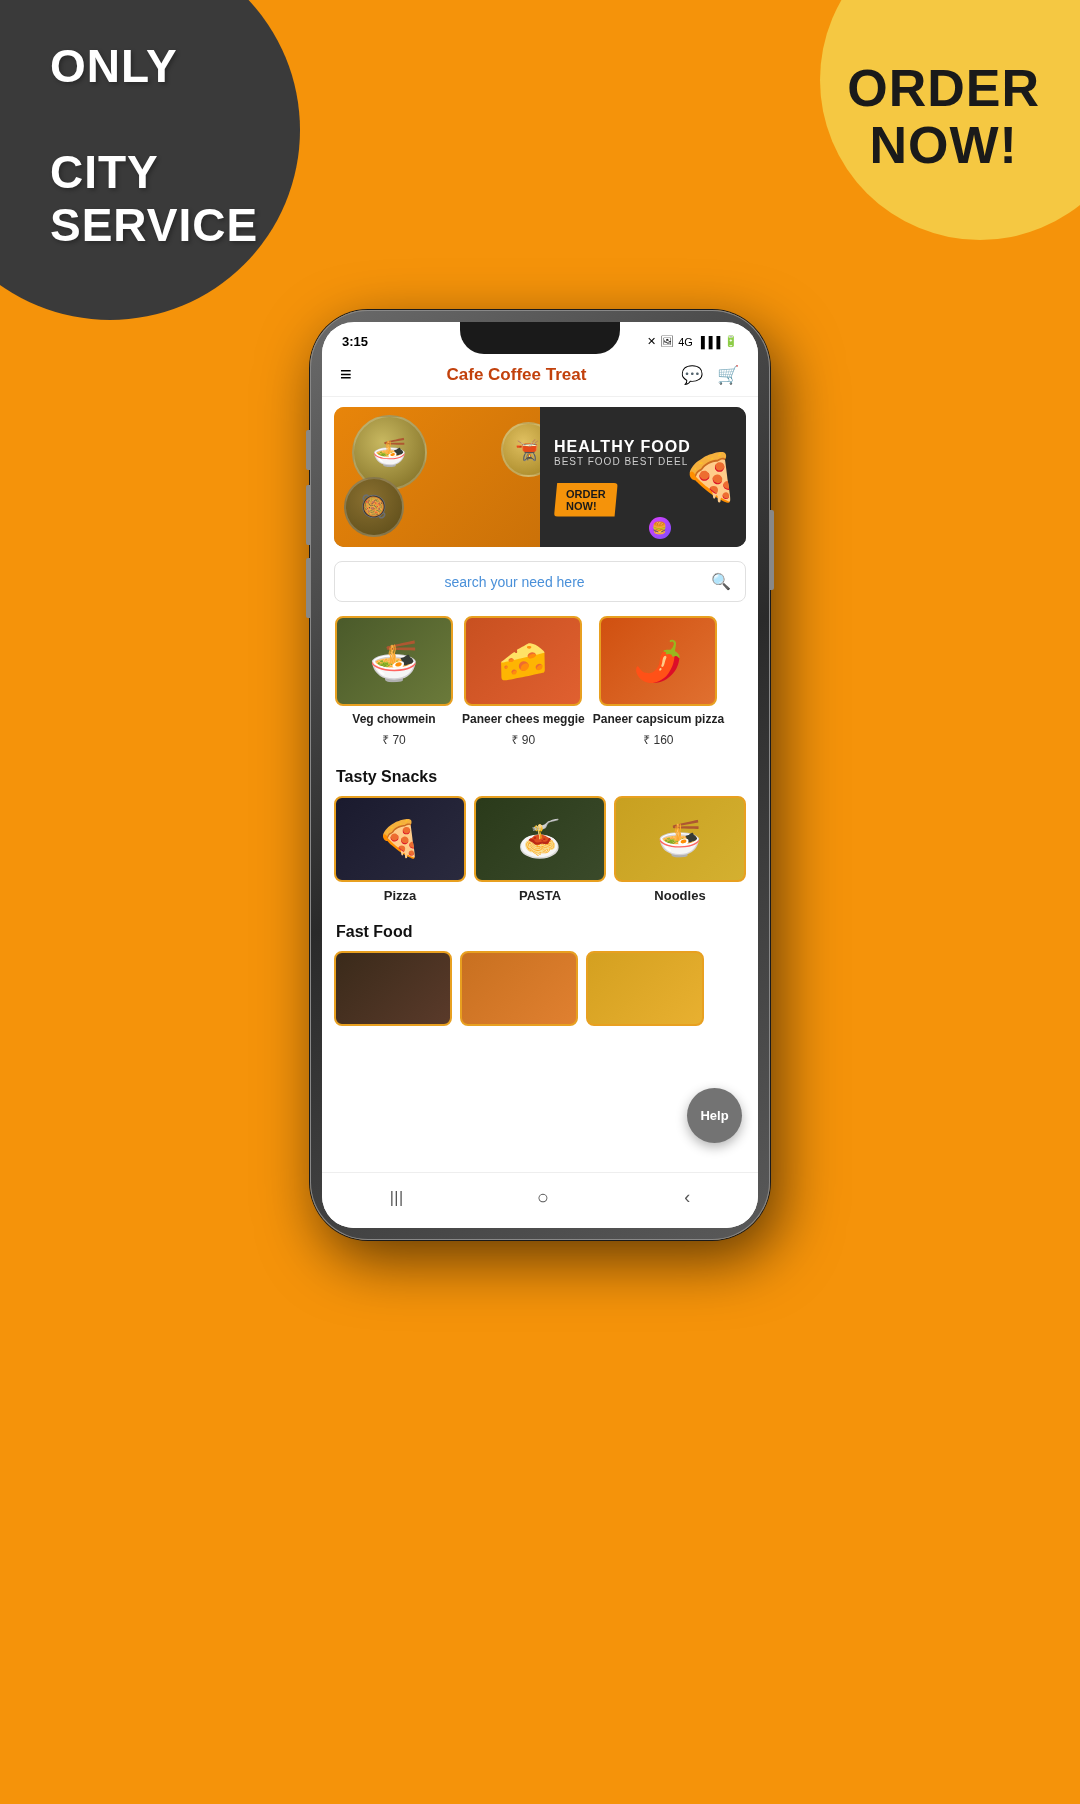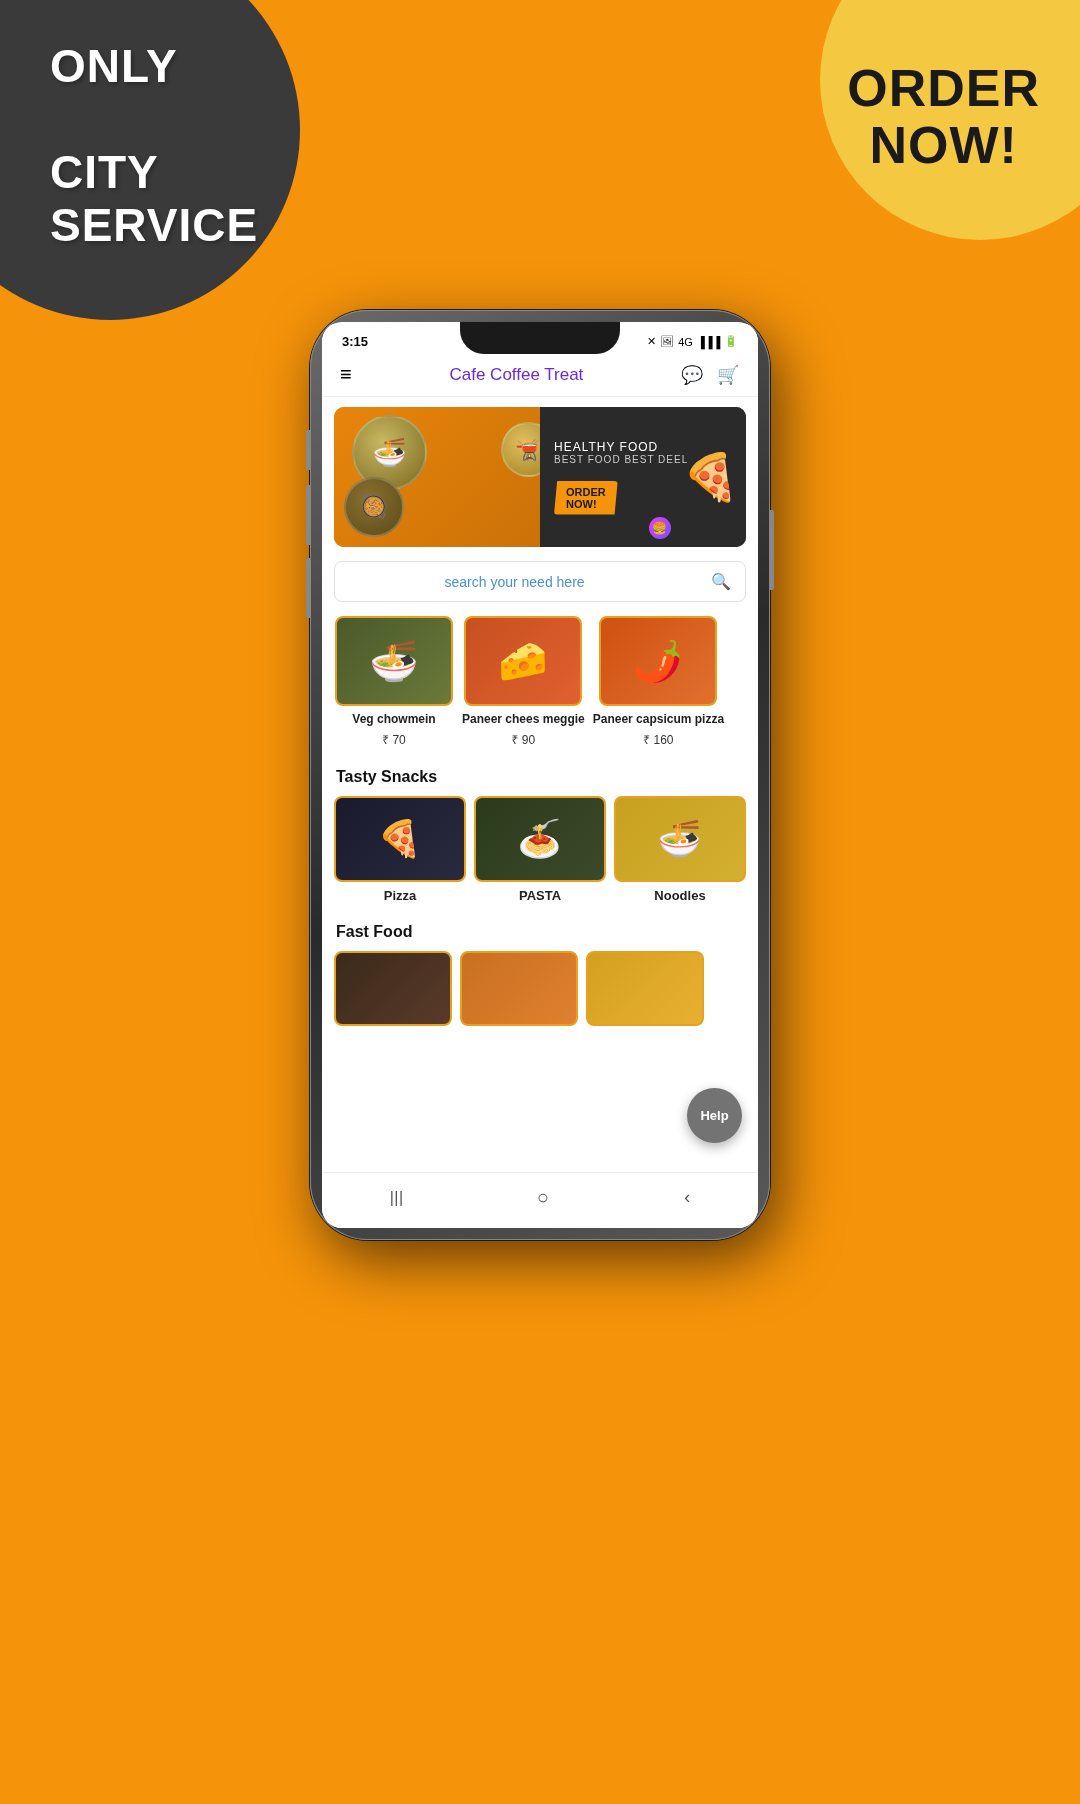--- a/index.html
+++ b/index.html
@@ -90,7 +90,7 @@
       width: 100%;
       height: 100%;
       background: #ffffff;
-      border-radius: 20px;
+      border-radius: 32px;
       overflow: hidden;
       position: relative;
     }

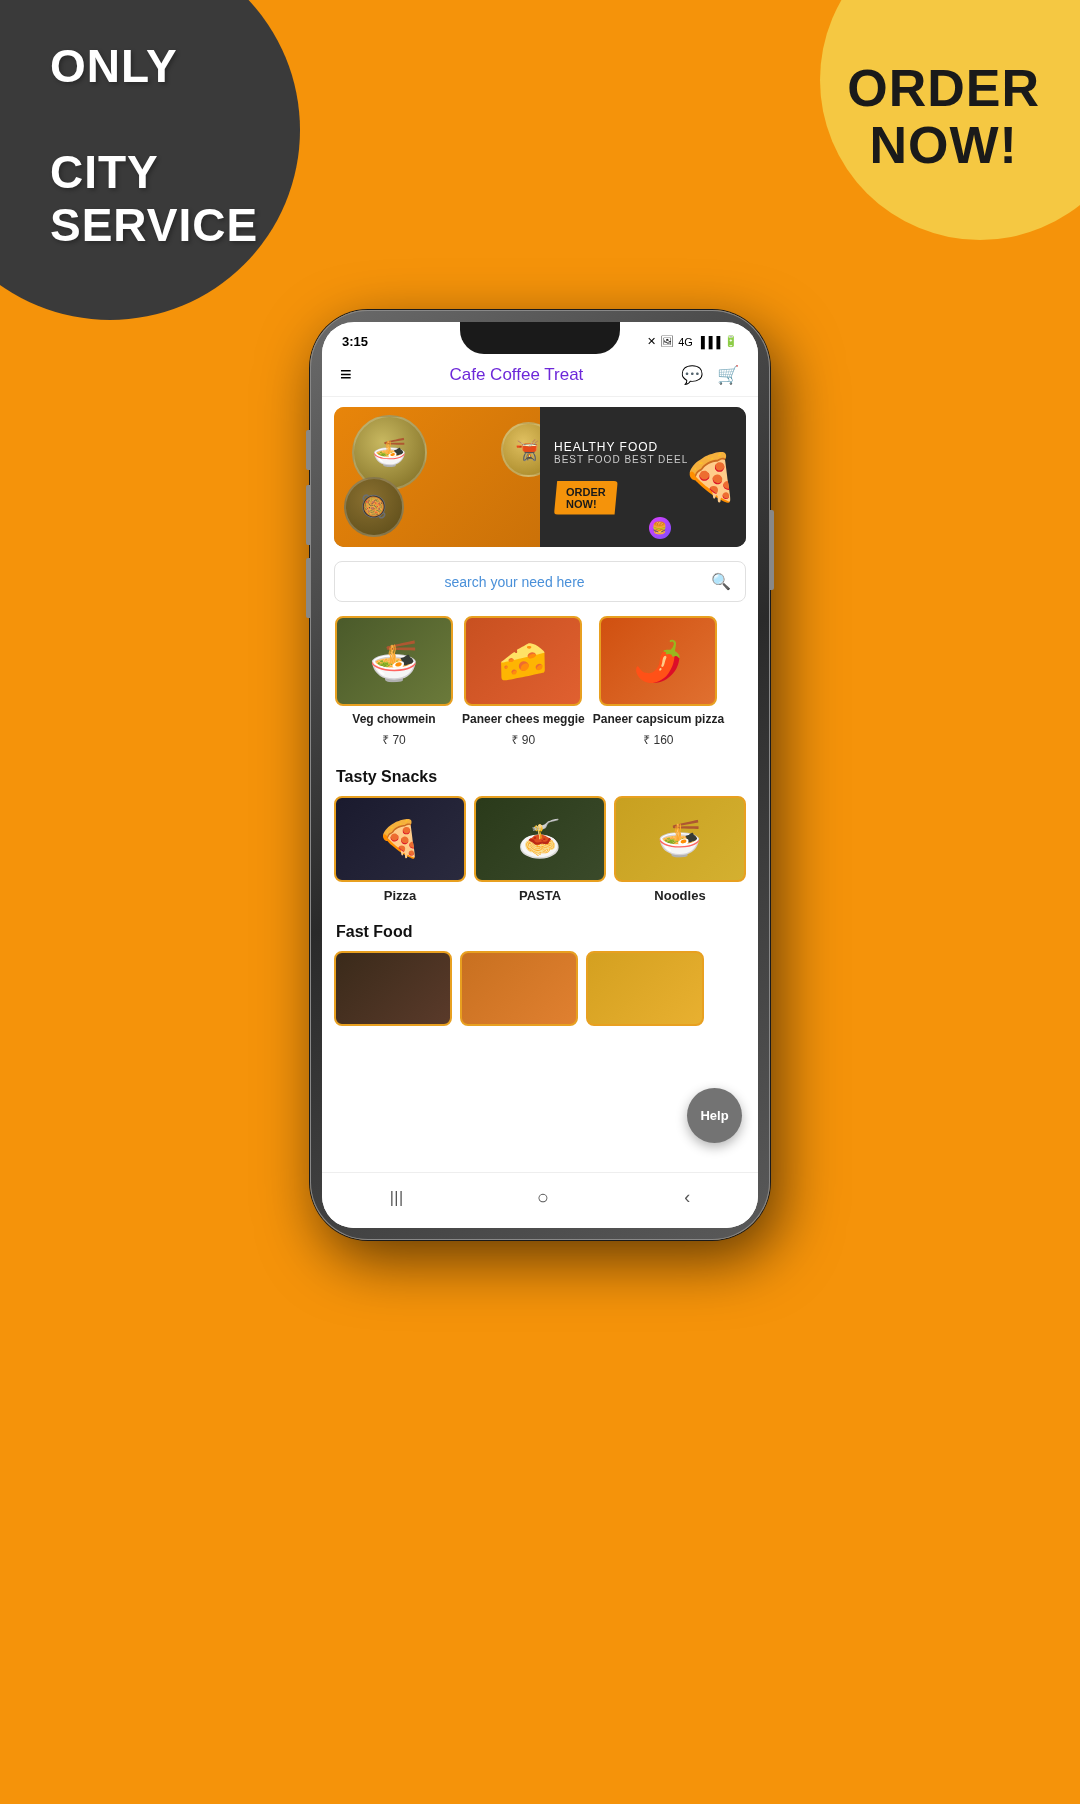--- a/index.html
+++ b/index.html
@@ -147,8 +147,8 @@
     }
     .header-title {
       font-size: 17px;
-      font-weight: 400;
-      color: #6d28d9;
+      font-weight: 700;
+      color: #c2410c;
     }
     .header-icons {
       display: flex;

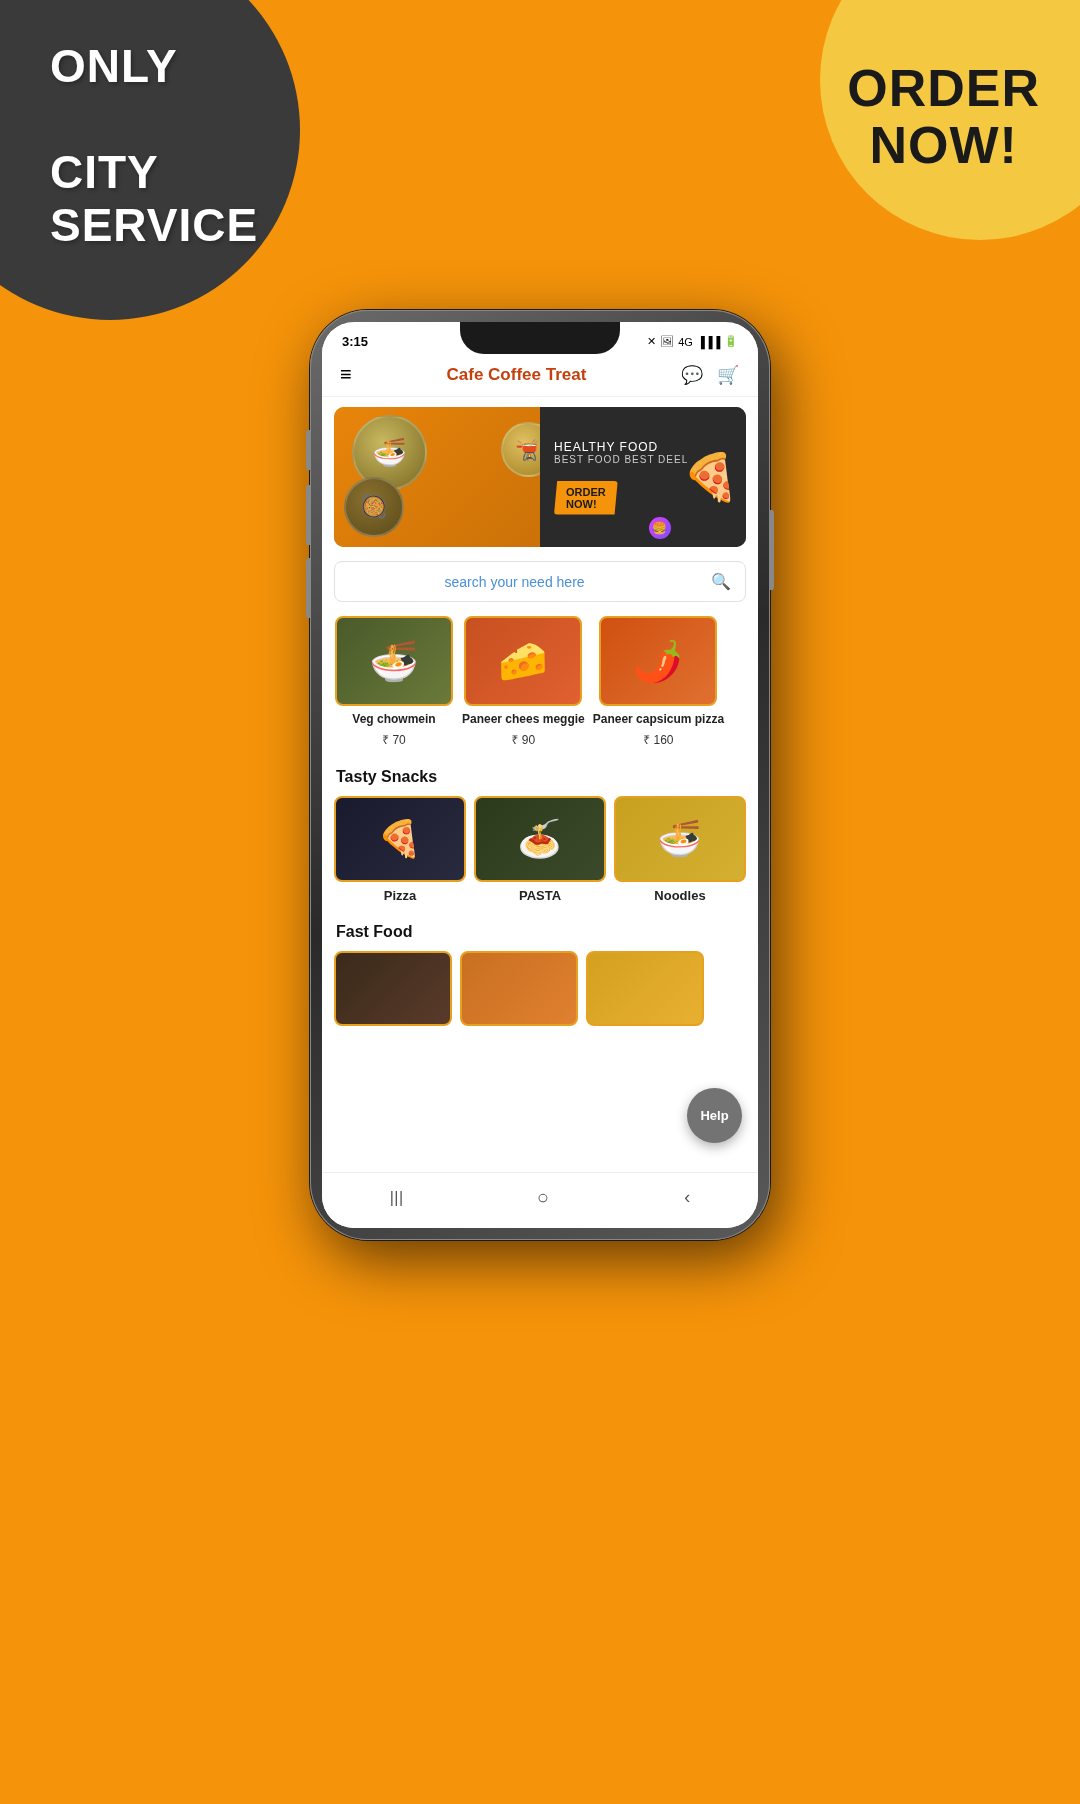--- a/index.html
+++ b/index.html
@@ -202,8 +202,8 @@
     }
     .banner-title {
       color: #fff;
-      font-size: 12px;
-      font-weight: 400;
+      font-size: 16px;
+      font-weight: 700;
       text-transform: uppercase;
       letter-spacing: 1px;
     }

